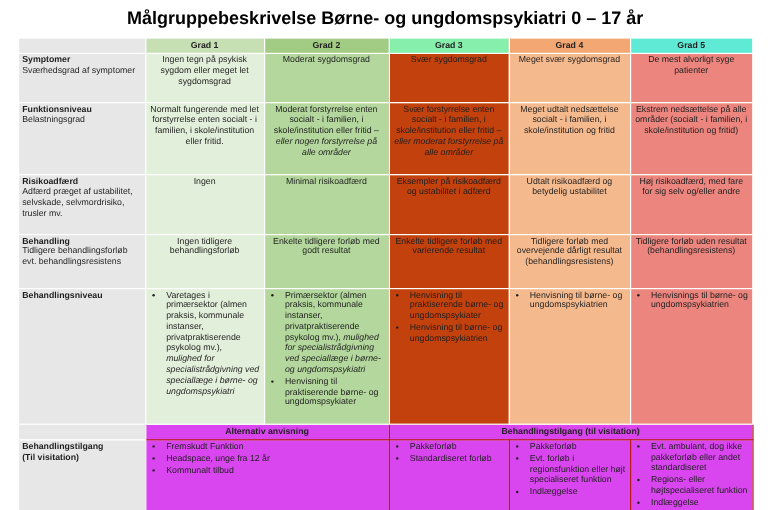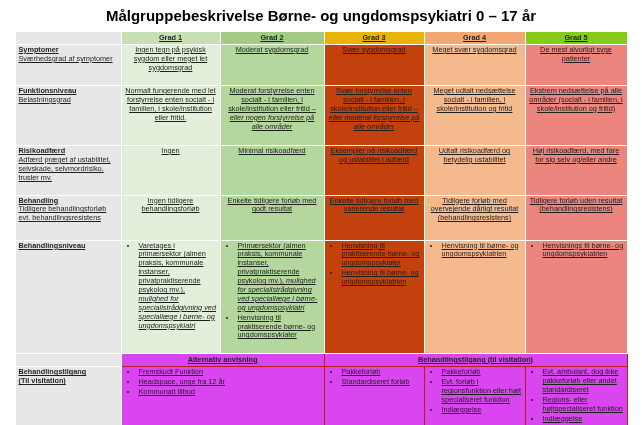--- a/index.html
+++ b/index.html
@@ -21,7 +21,6 @@
     border:1.5px solid #ffffff;
     padding:1px 3px 12px;vertical-align:top;text-align:center;
     word-wrap:break-word;
-    text-decoration:underline;
   }
   td.lblc{background:#e8e7e7;text-align:left;}
   td.g1h{background:#c6e0b4;} td.g1{background:#e2efda;}

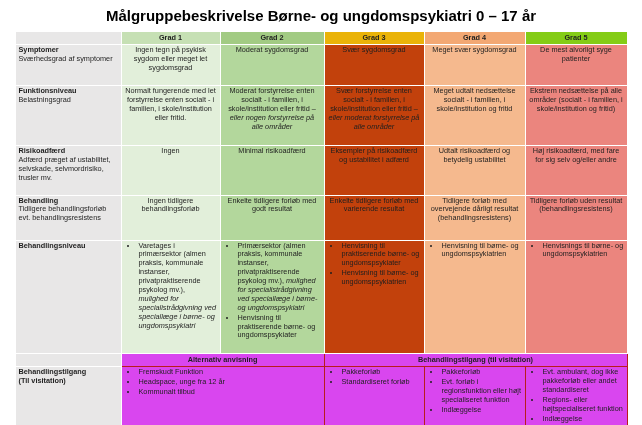--- a/index.html
+++ b/index.html
@@ -25,7 +25,7 @@
   td.lblc{background:#e8e7e7;text-align:left;}
   td.g1h{background:#c6e0b4;} td.g1{background:#e2efda;}
   td.g2h{background:#a2cb83;} td.g2{background:#b3d79c;}
-  td.g3h{background:#eab308;} td.g3{background:#c2410c;}
+  td.g3h{background:#86efac;} td.g3{background:#c2410c;}
   td.g4h{background:#f3a873;} td.g4{background:#f5b98e;}
   td.g5h{background:#84cc16;} td.g5{background:#eb857e;}
   td.wcell{background:#d946ef;border:1px solid #b91c1c;}

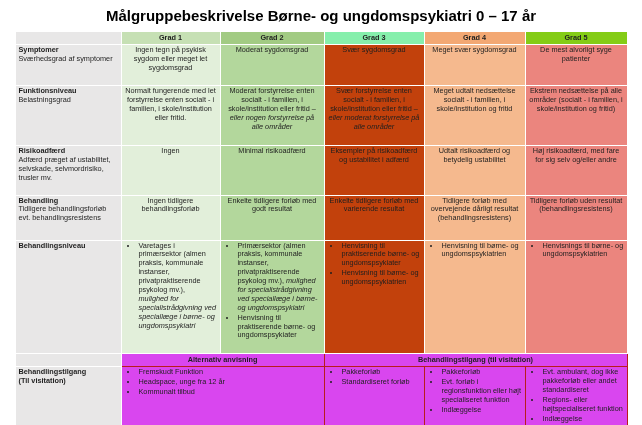--- a/index.html
+++ b/index.html
@@ -27,7 +27,7 @@
   td.g2h{background:#a2cb83;} td.g2{background:#b3d79c;}
   td.g3h{background:#86efac;} td.g3{background:#c2410c;}
   td.g4h{background:#f3a873;} td.g4{background:#f5b98e;}
-  td.g5h{background:#84cc16;} td.g5{background:#eb857e;}
+  td.g5h{background:#5eead4;} td.g5{background:#eb857e;}
   td.wcell{background:#d946ef;border:1px solid #b91c1c;}
   tr.hdr td{font-weight:bold;height:12px;vertical-align:middle;padding-top:0;padding-bottom:0;}
   .rowlabel{font-weight:bold;}

